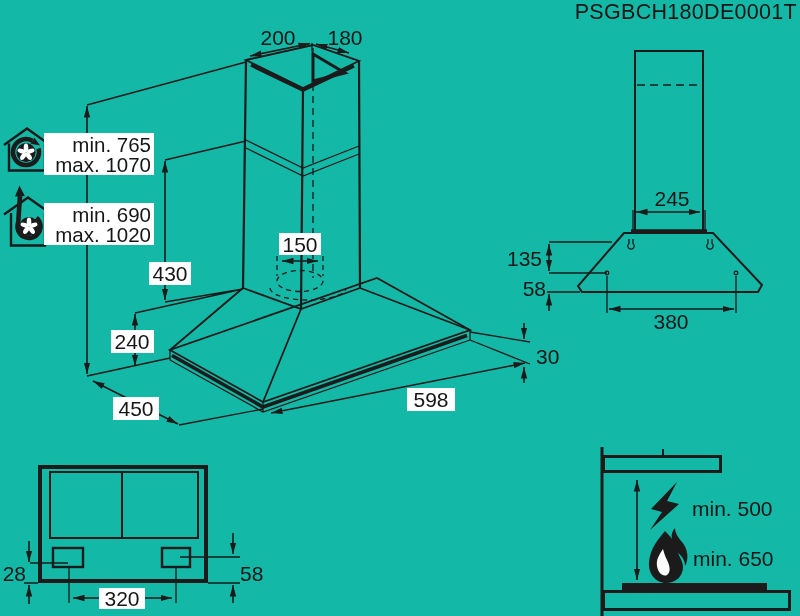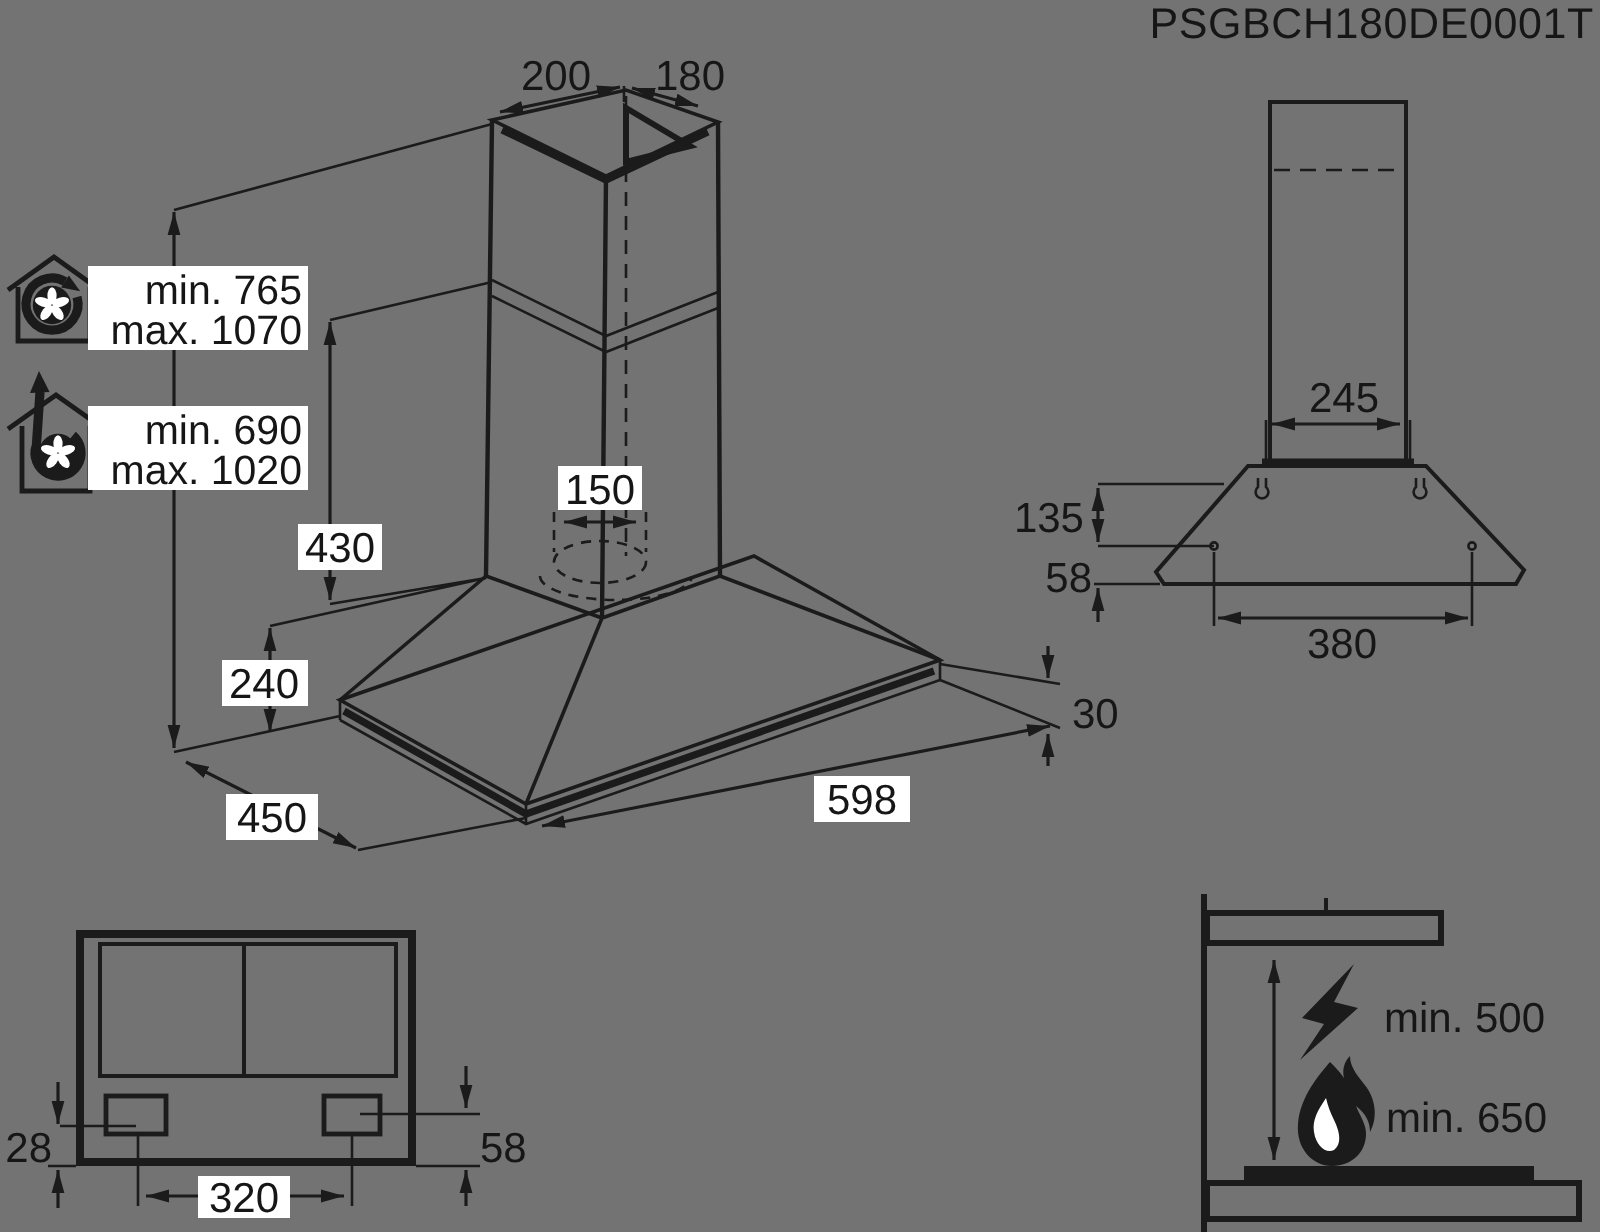--- a/index.html
+++ b/index.html
@@ -3,7 +3,7 @@
 <meta charset="utf-8">
 <style>
   html,body{margin:0;padding:0;background:#fff;}
-  .page{position:relative;width:800px;height:616px;background:#737373;overflow:hidden;}
+  .page{position:relative;width:800px;height:616px;background:#14b8a6;overflow:hidden;}
   svg{display:block;}
   svg text{font-family:"Liberation Sans","DejaVu Sans",sans-serif;fill:#161616;}
   .t21{font-size:21px;}

